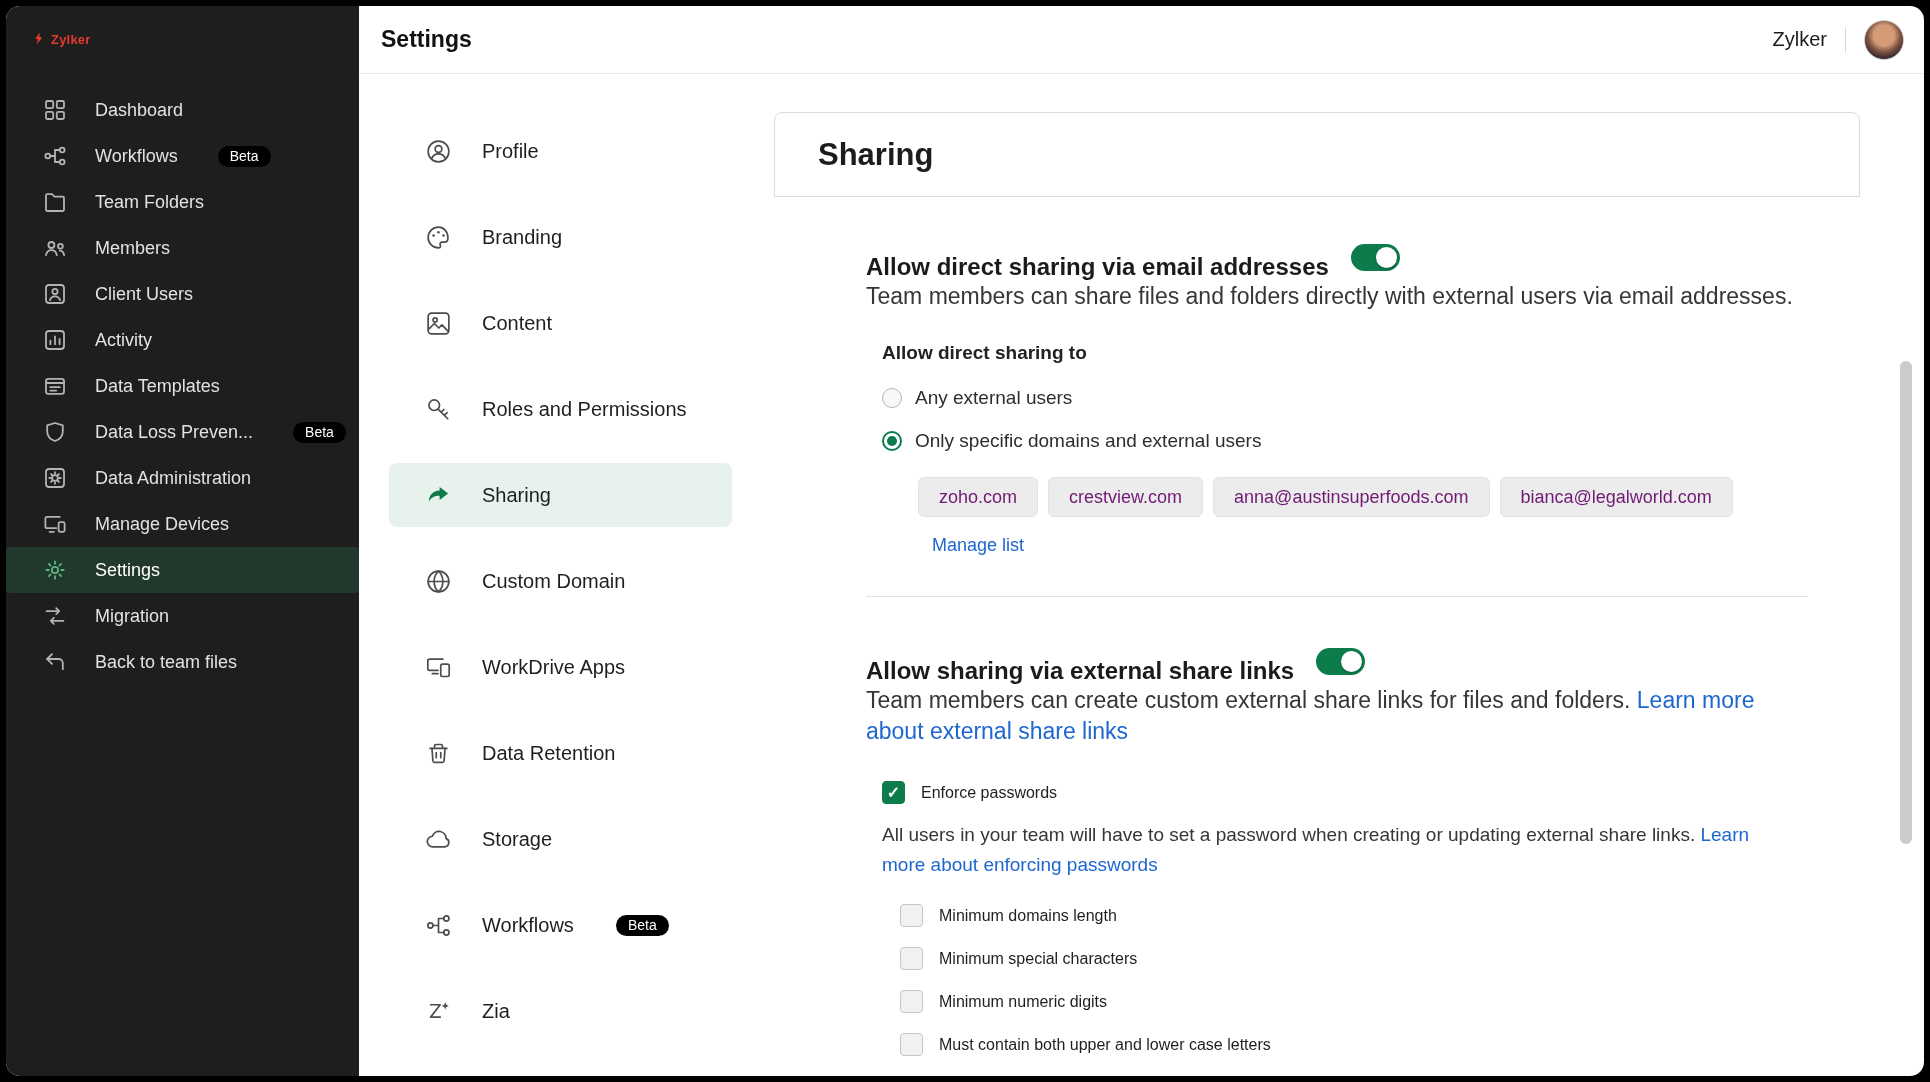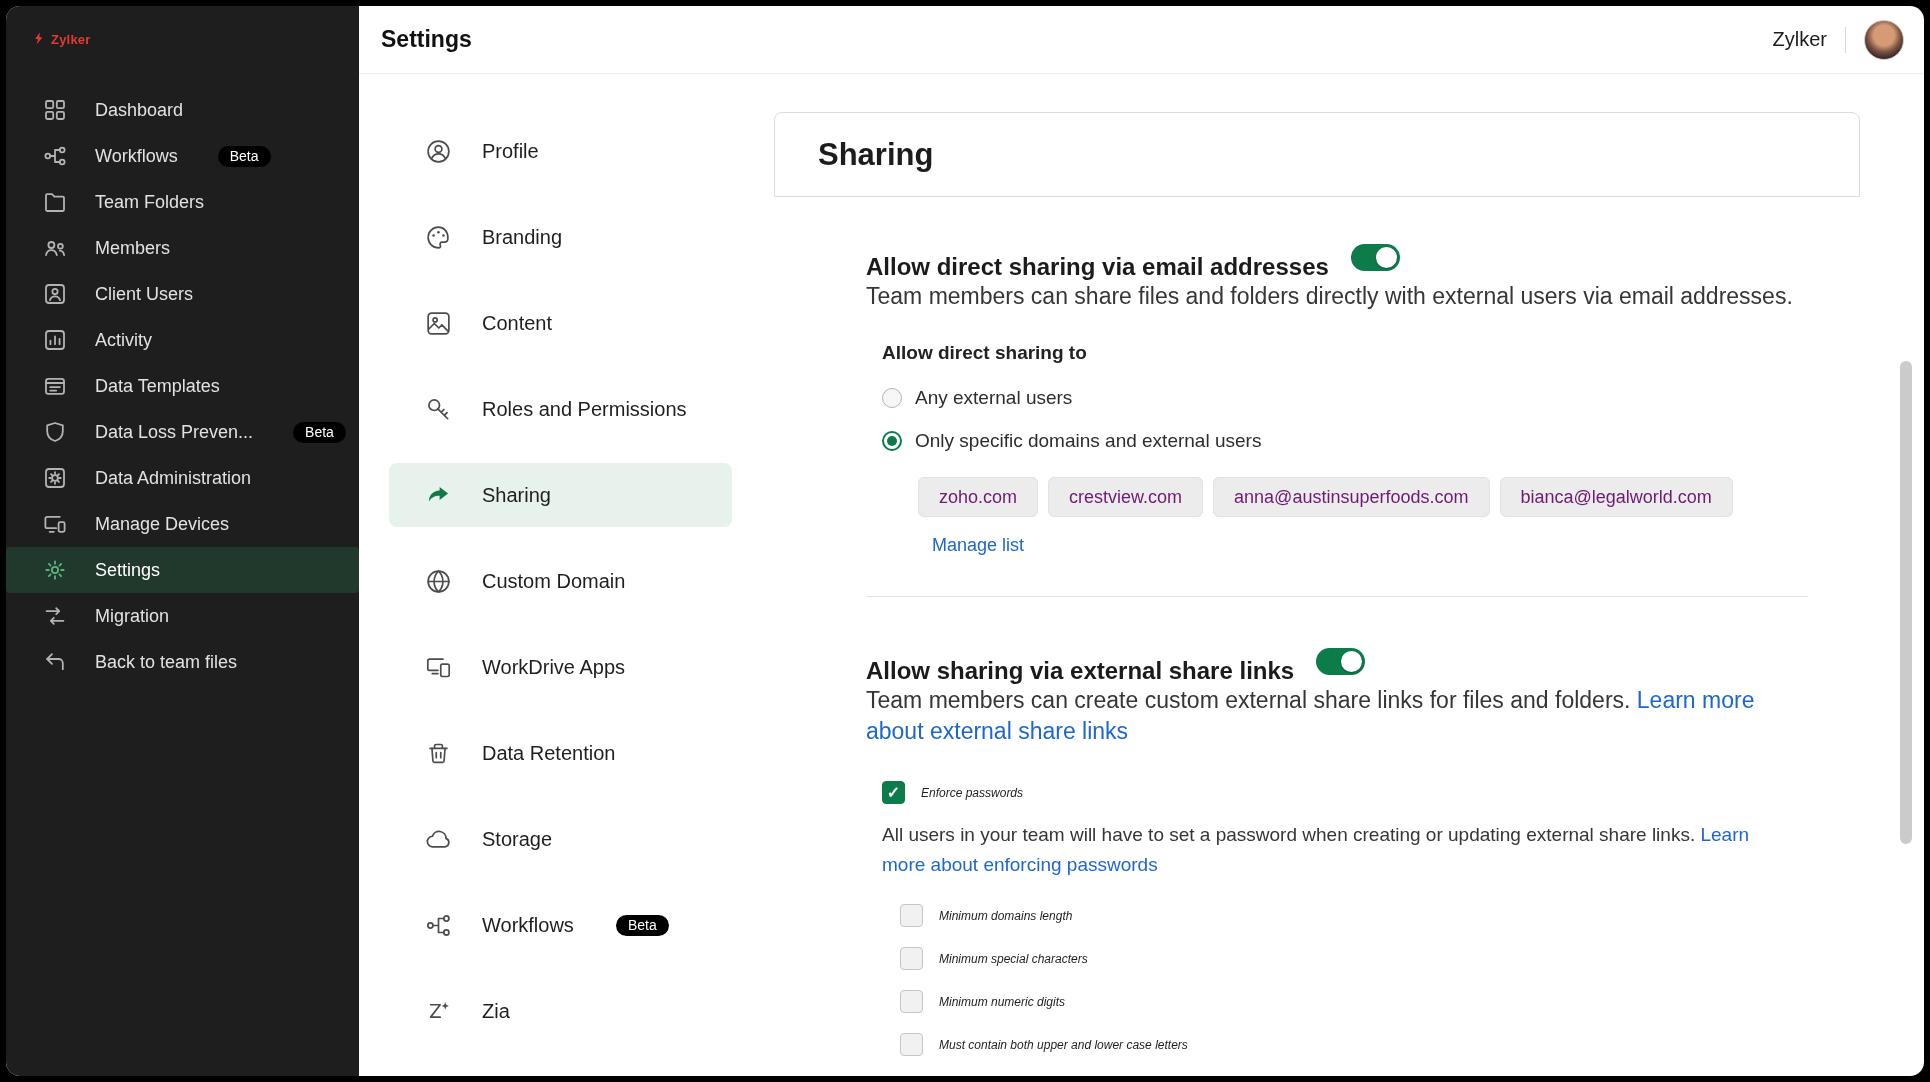--- a/index.html
+++ b/index.html
@@ -69,7 +69,7 @@
   .cb { width: 23px; height: 23px; border-radius: 4px; border: 1.5px solid #c6c6c6; background: #f1f1f1; flex-shrink: 0; position: relative; }
   .cb.checked { background: #0d7c4b; border-color: #0d7c4b; }
   .cb.checked::after { content: "\2713"; position: absolute; inset: 0; color: #fff; font-size: 16px; font-weight: 700; display: flex; align-items: center; justify-content: center; }
-  .cb-label { font-size: 12px; color: #1f1f1f; font-style: italic; }
+  .cb-label { font-size: 16px; color: #1f1f1f; }
   .enforce-desc { font-size: 19px; color: #363636; line-height: 30px; margin-top: 16px; max-width: 905px; }
   .sub-cbs { margin-top: 22px; margin-left: 18px; }
   .sub-cbs .cb-row { height: 27px; margin-bottom: 16px; }

